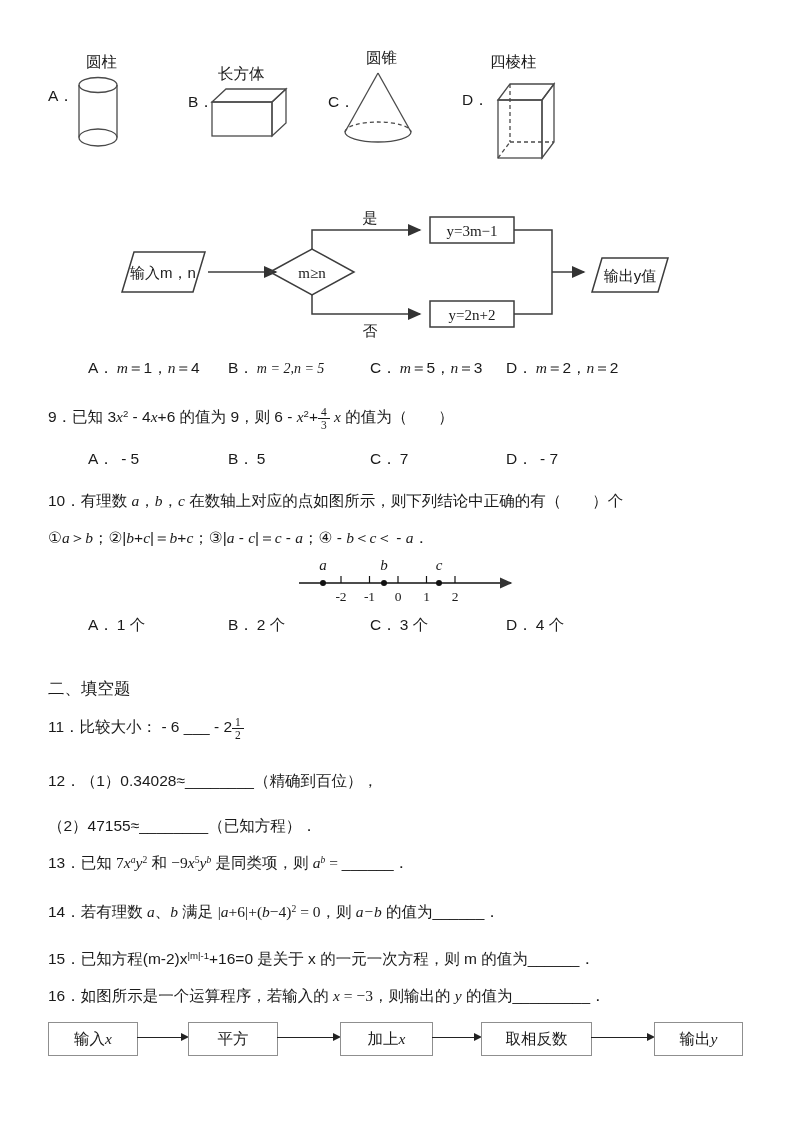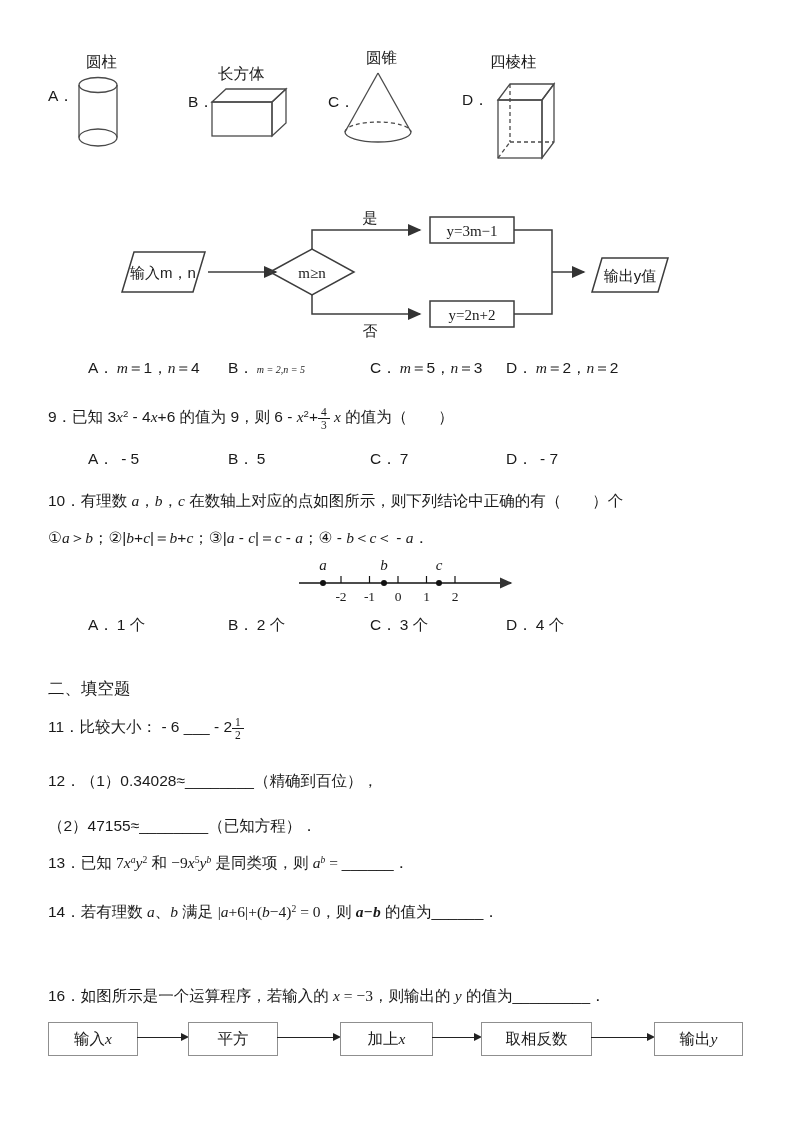--- a/index.html
+++ b/index.html
@@ -13,7 +13,7 @@
   
   .it{font-family:"Liberation Serif","DejaVu Serif",serif;font-style:italic;}
   .ser{font-family:"Liberation Serif","DejaVu Serif",serif;}
-  .itsm{font-family:"Liberation Serif","DejaVu Serif",serif;font-style:italic;font-size:10px;}
+  .itsm{font-family:"Liberation Serif","DejaVu Serif",serif;font-style:italic;font-size:14px;}
   .bi{font-family:"Liberation Serif","DejaVu Serif",serif;font-style:italic;font-weight:700;margin-top:44px;}
   .sup{font-size:0.62em;vertical-align:0.5em;}
   .supser{font-size:0.62em;vertical-align:0.5em;font-family:"Liberation Serif","DejaVu Serif",serif;}

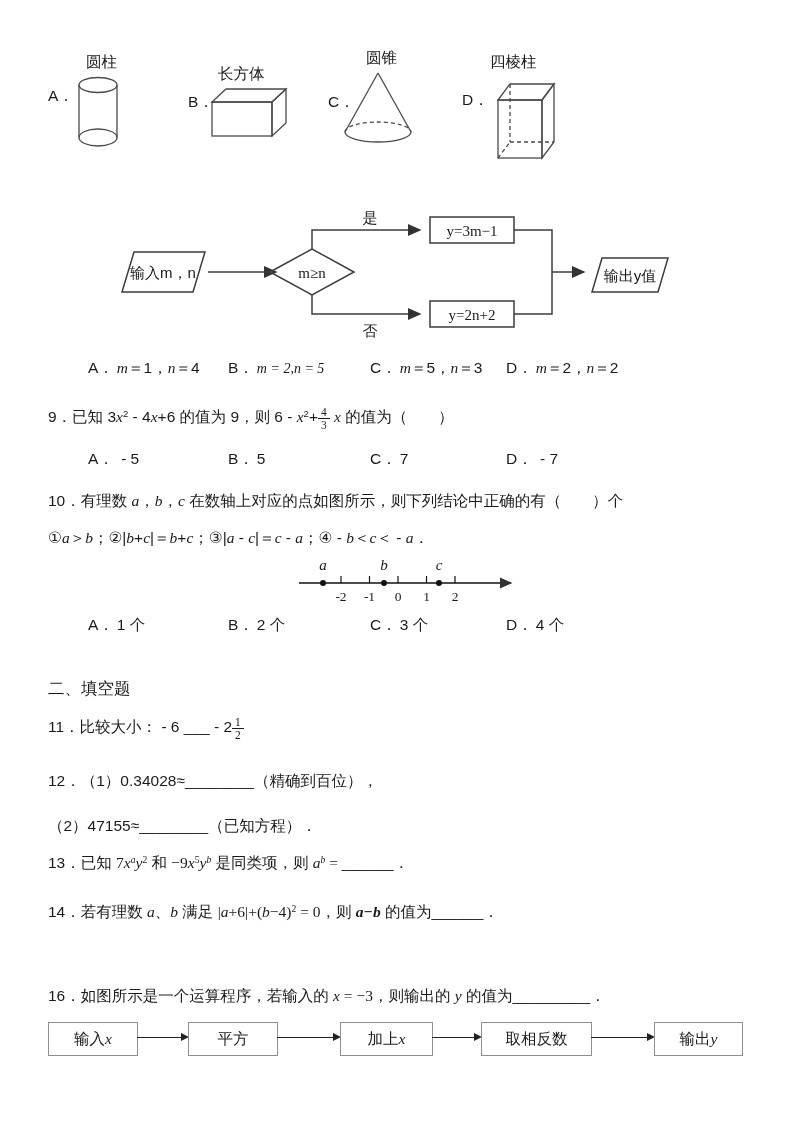--- a/index.html
+++ b/index.html
@@ -14,7 +14,7 @@
   .it{font-family:"Liberation Serif","DejaVu Serif",serif;font-style:italic;}
   .ser{font-family:"Liberation Serif","DejaVu Serif",serif;}
   .itsm{font-family:"Liberation Serif","DejaVu Serif",serif;font-style:italic;font-size:14px;}
-  .bi{font-family:"Liberation Serif","DejaVu Serif",serif;font-style:italic;font-weight:700;margin-top:44px;}
+  .bi{font-family:"Liberation Serif","DejaVu Serif",serif;font-style:italic;font-weight:400;margin-top:44px;}
   .sup{font-size:0.62em;vertical-align:0.5em;}
   .supser{font-size:0.62em;vertical-align:0.5em;font-family:"Liberation Serif","DejaVu Serif",serif;}
   .supit{font-size:0.62em;vertical-align:0.5em;font-family:"Liberation Serif","DejaVu Serif",serif;font-style:italic;}

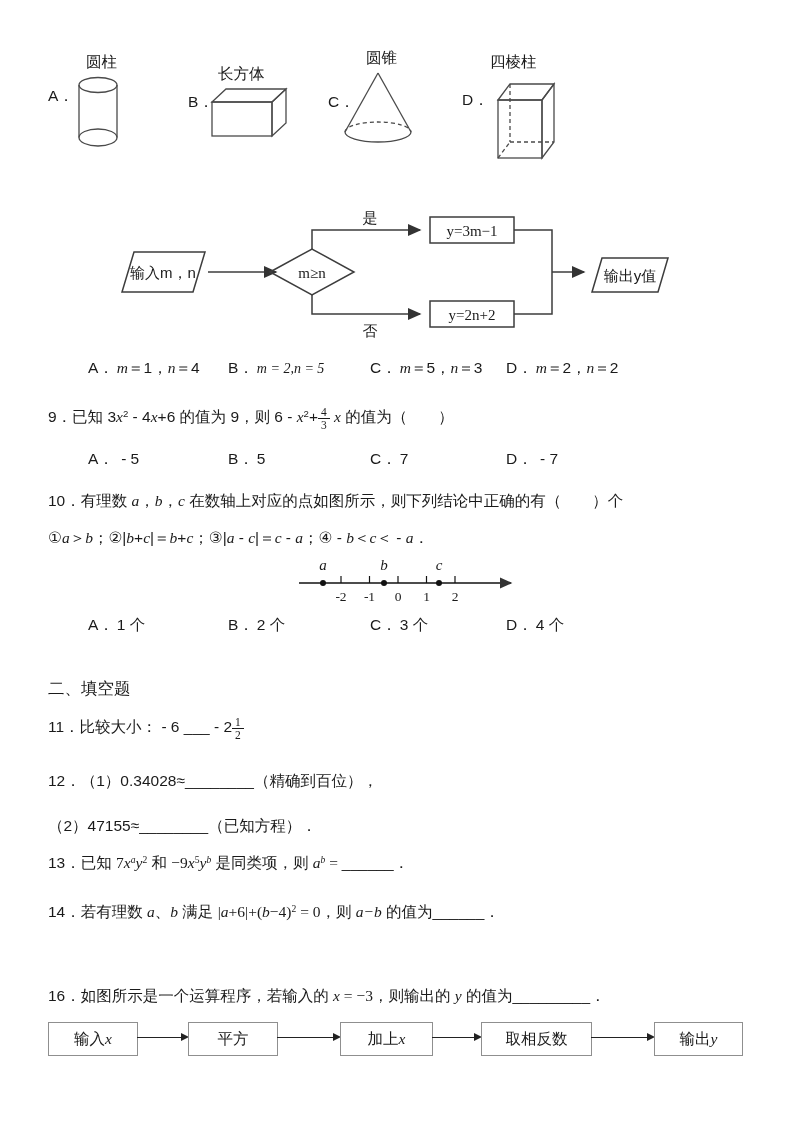--- a/index.html
+++ b/index.html
@@ -168,6 +168,7 @@
   <div class="line" style="top:816px"><span>（2）47155≈</span><span>________</span><span>（已知方程）．</span></div>
   <div class="line" style="top:853px"><span>13．已知 </span><span class="ser">7</span><span class="it">x</span><span class="supit">a</span><span class="it">y</span><span class="supser">2</span><span> 和 </span><span class="ser">−9</span><span class="it">x</span><span class="supser">5</span><span class="it">y</span><span class="supit">b</span><span> 是同类项，则 </span><span class="it">a</span><span class="supit">b</span><span class="ser"> = </span><span>______</span><span>．</span></div>
   <div class="line" style="top:902px"><span>14．若有理数 </span><span class="it">a</span><span>、</span><span class="it">b</span><span> 满足 </span><span class="ser">|</span><span class="it">a</span><span class="ser">+6|+(</span><span class="it">b</span><span class="ser">−4)</span><span class="supser">2</span><span class="ser"> = 0</span><span>，则 </span><span class="bi">a−b</span><span> 的值为</span><span>______</span><span>．</span></div>
+  <div class="line" style="top:949px"><span>15．已知方程(m-2)x</span><span class="sup">|m|-1</span><span>+16=0 是关于 x 的一元一次方程，则 m 的值为</span><span>______</span><span>．</span></div>
   <div class="line" style="top:986px"><span>16．如图所示是一个运算程序，若输入的 </span><span class="it">x</span><span class="ser"> = −3</span><span>，则输出的 </span><span class="it">y</span><span> 的值为</span><span>_________</span><span>．</span></div>
 
   <div>

